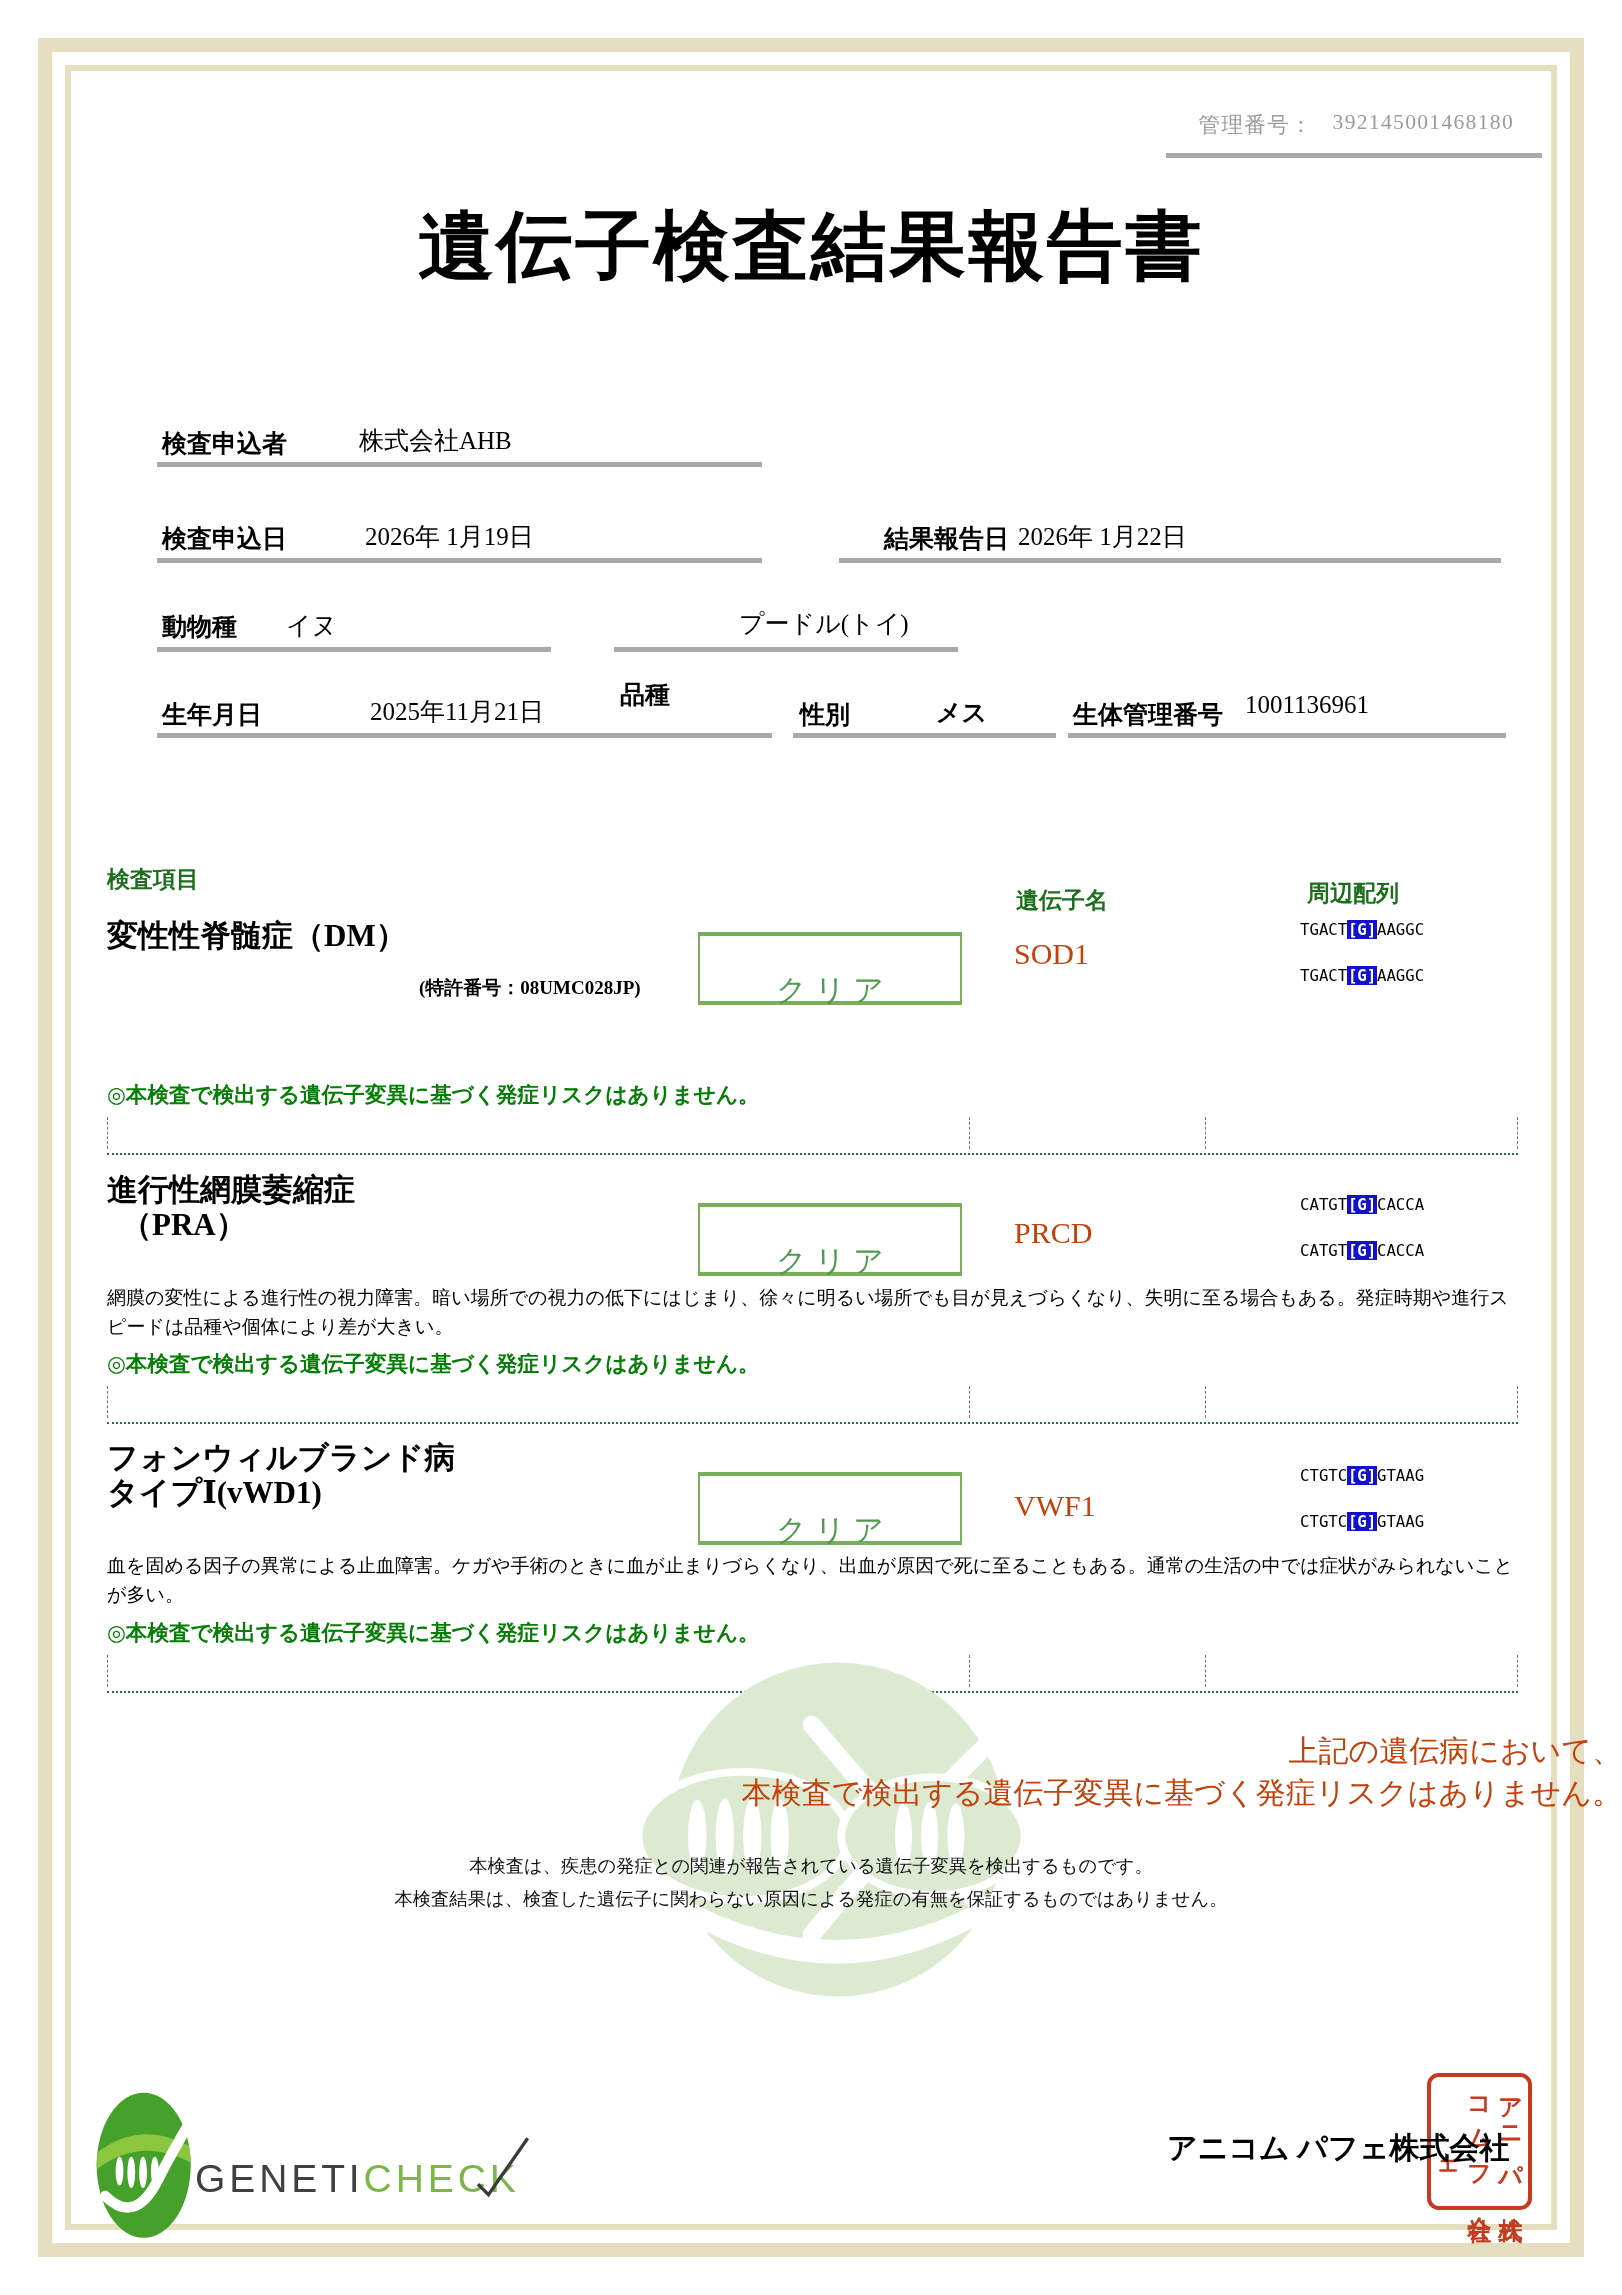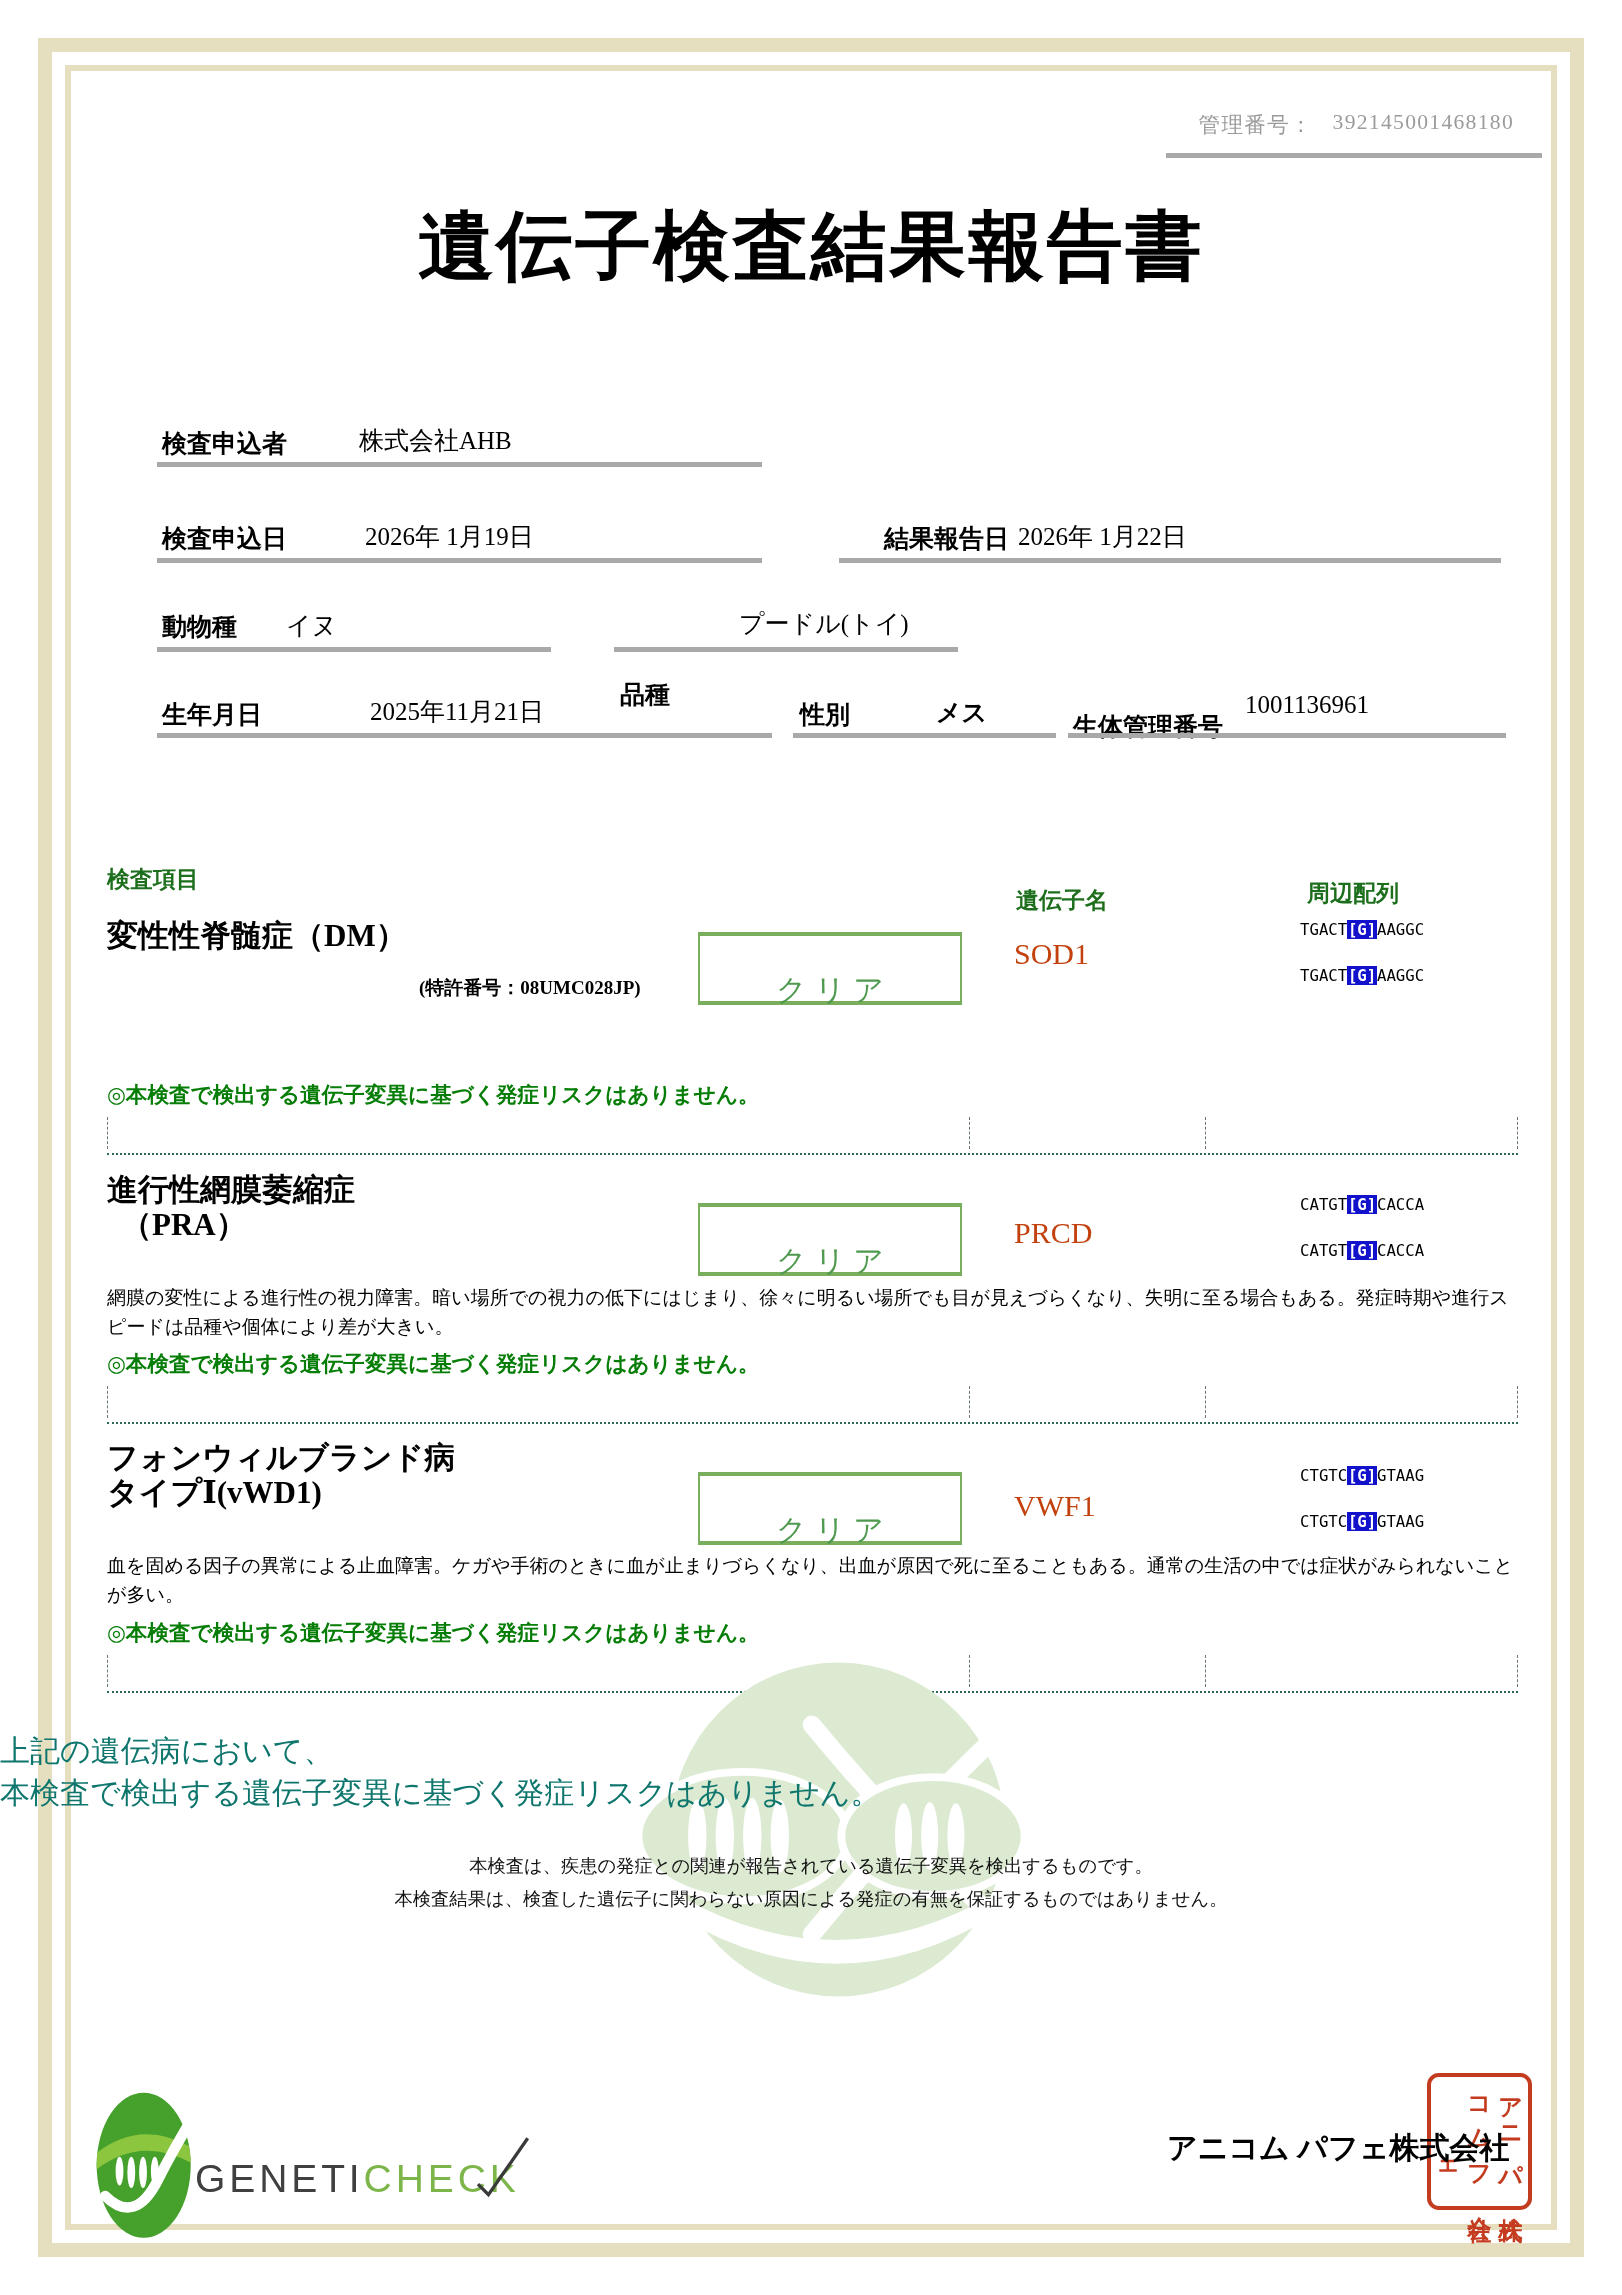--- a/index.html
+++ b/index.html
@@ -89,7 +89,7 @@
   <span class="abs flabel" style="left:800px;top:698px;">性別</span>
   <span class="abs fvalue" style="left:936px;top:696px;font-weight:bold;">メス</span>
   <div class="abs uline" style="left:793px;top:733px;width:263px;"></div>
-  <span class="abs flabel" style="left:1073px;top:698px;margin-top:12px;">生体管理番号</span>
+  <span class="abs flabel" style="left:1073px;top:698px;">生体管理番号</span>
   <span class="abs fvalue" style="left:1245px;top:691px;">1001136961</span>
   <div class="abs uline" style="left:1068px;top:733px;width:438px;"></div>
 

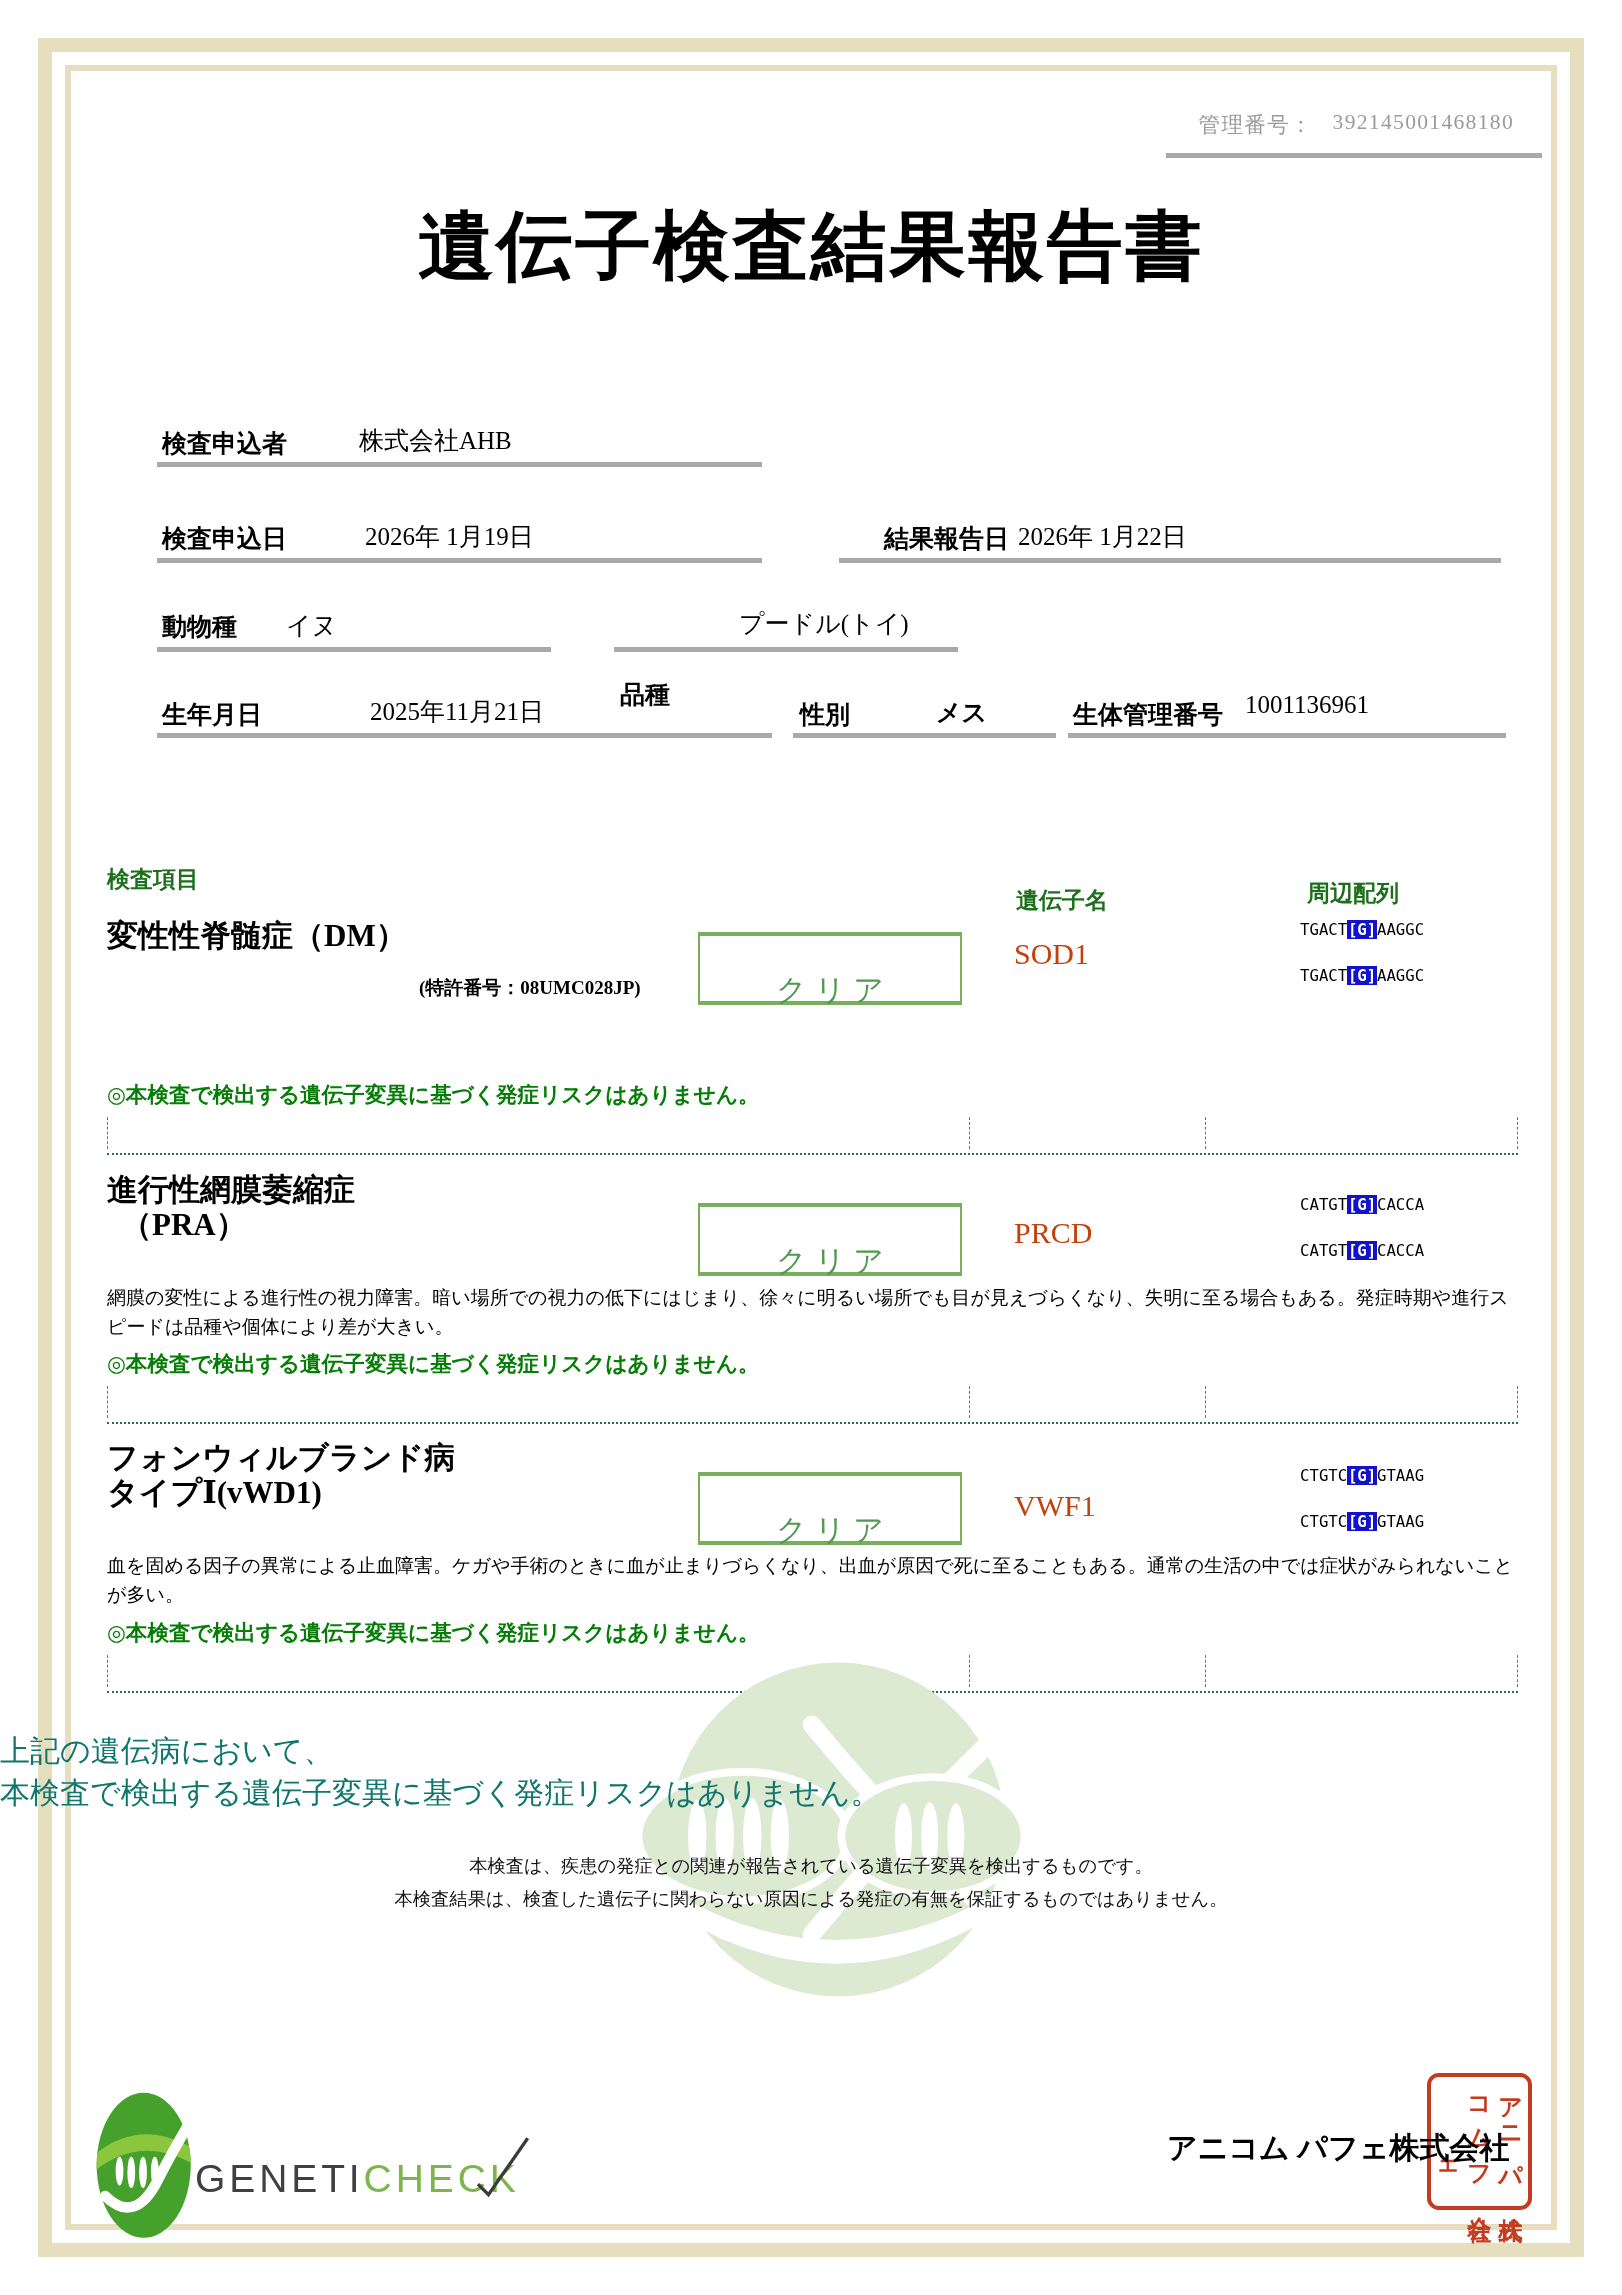--- a/index.html
+++ b/index.html
@@ -38,7 +38,7 @@
   .sep i{position:absolute;top:2.6px;bottom:3.9px;width:0;border-left:1.3px dashed var(--c-sep_dash);}
   .sep .v1{left:0;} .sep .v2{left:862px;} .sep .v3{left:1098px;} .sep .v4{right:0;}
   
-  .sum-big{left:0;width:100%;text-align:left;font-family:var(--sans);font-size:30px;color:#0f766e;}
+  .sum-big{left:0;width:100%;text-align:right;font-family:var(--sans);font-size:30px;color:#c2410c;}
   .sum-small{left:0;width:100%;text-align:center;font-family:var(--sans);font-size:18.3px;color:#111;}
   
   .wordmark{left:195px;top:2157px;display:flex;align-items:flex-start;font-family:var(--sans);font-size:39px;letter-spacing:3.9px;white-space:nowrap;position:absolute;}

